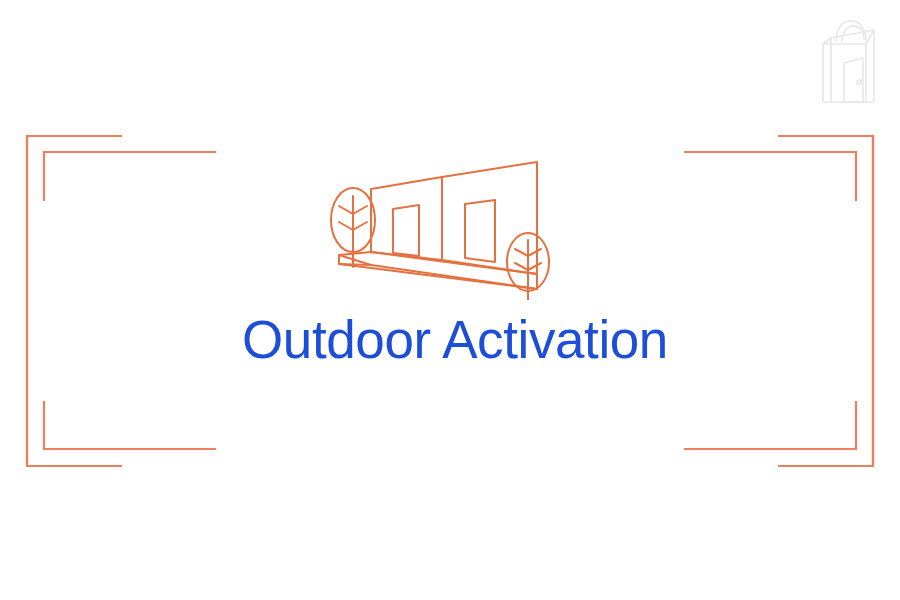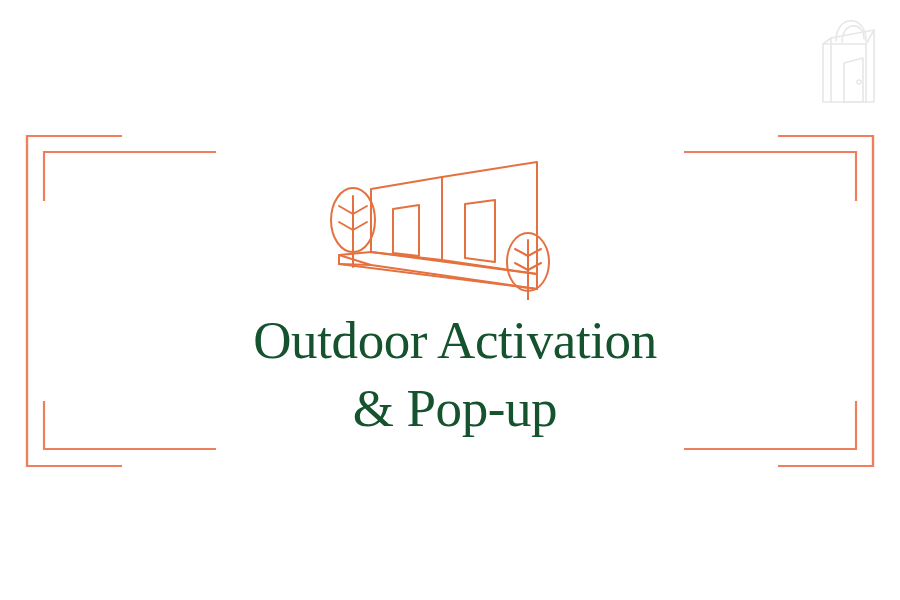--- a/index.html
+++ b/index.html
@@ -58,8 +58,8 @@
   }
   .title-line {
     display: block;
-    color: #14532d;
-    font-family: Liberation Serif, serif;
+    color: #1d4ed8;
+    font-family: Liberation Sans, sans-serif;
     font-size: 53px;
     line-height: 68px;
     font-weight: 400;

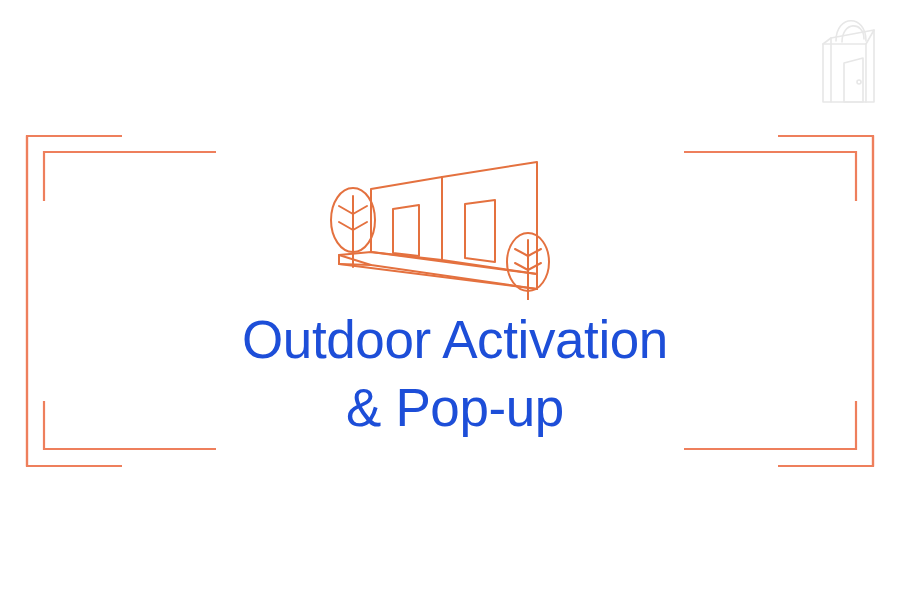--- a/index.html
+++ b/index.html
@@ -152,7 +152,6 @@
 
   <div class="title-block">
     <span class="title-line">Outdoor Activation</span>
-    <span class="title-line">&amp; Pop-up</span>
   </div>
 
 </div>

